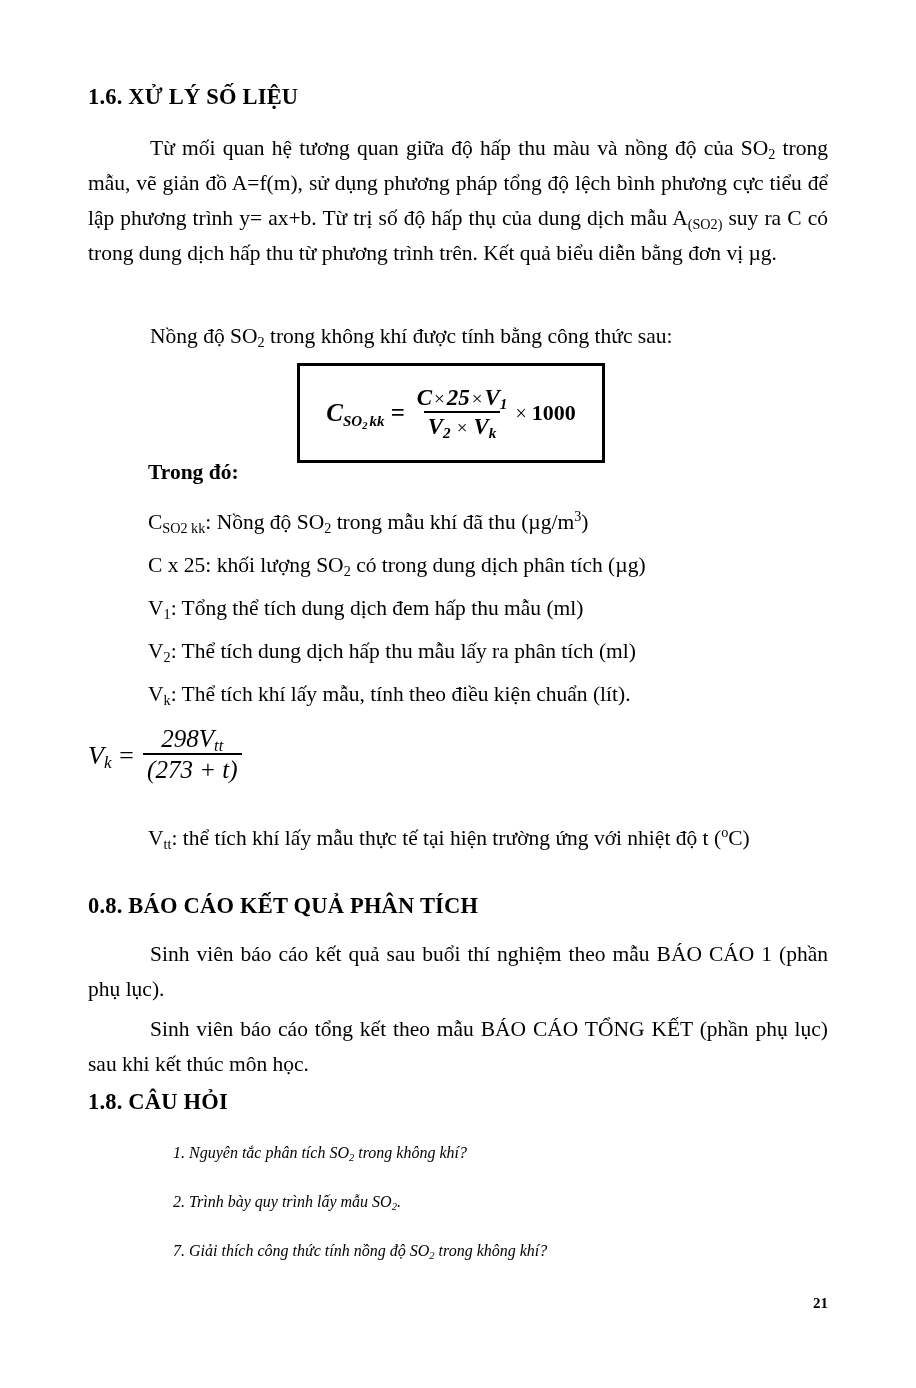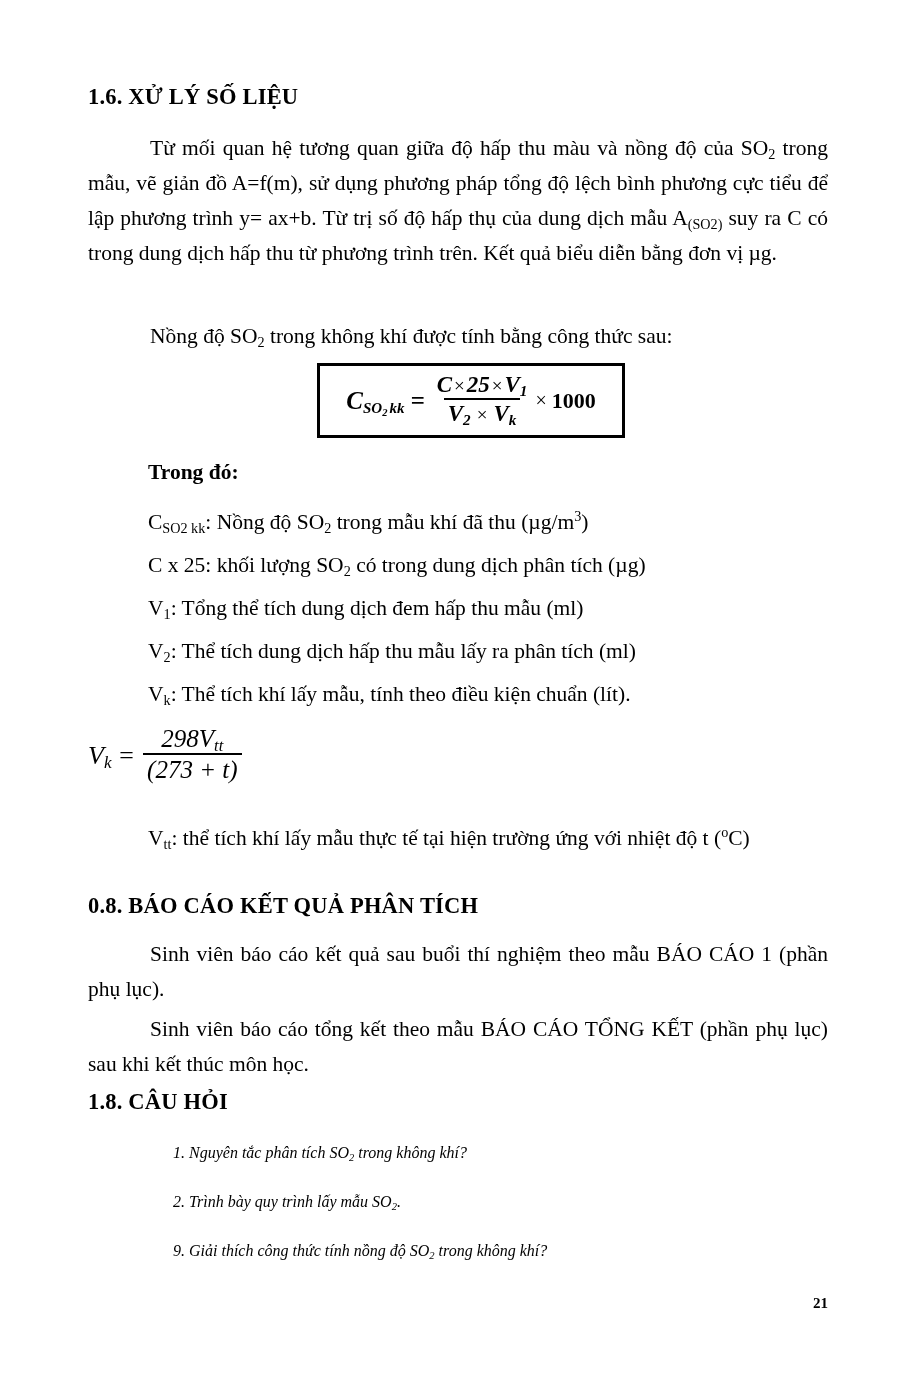--- a/index.html
+++ b/index.html
@@ -65,10 +65,9 @@
     left: 209px;
     top: 363px;
     width: 308px;
-    height: 75px;
+    height: 100px;
     border: 3px solid #000;
     box-sizing: border-box;
-    margin-left: 20px;
   }
   .formula-inner {
     position: absolute;

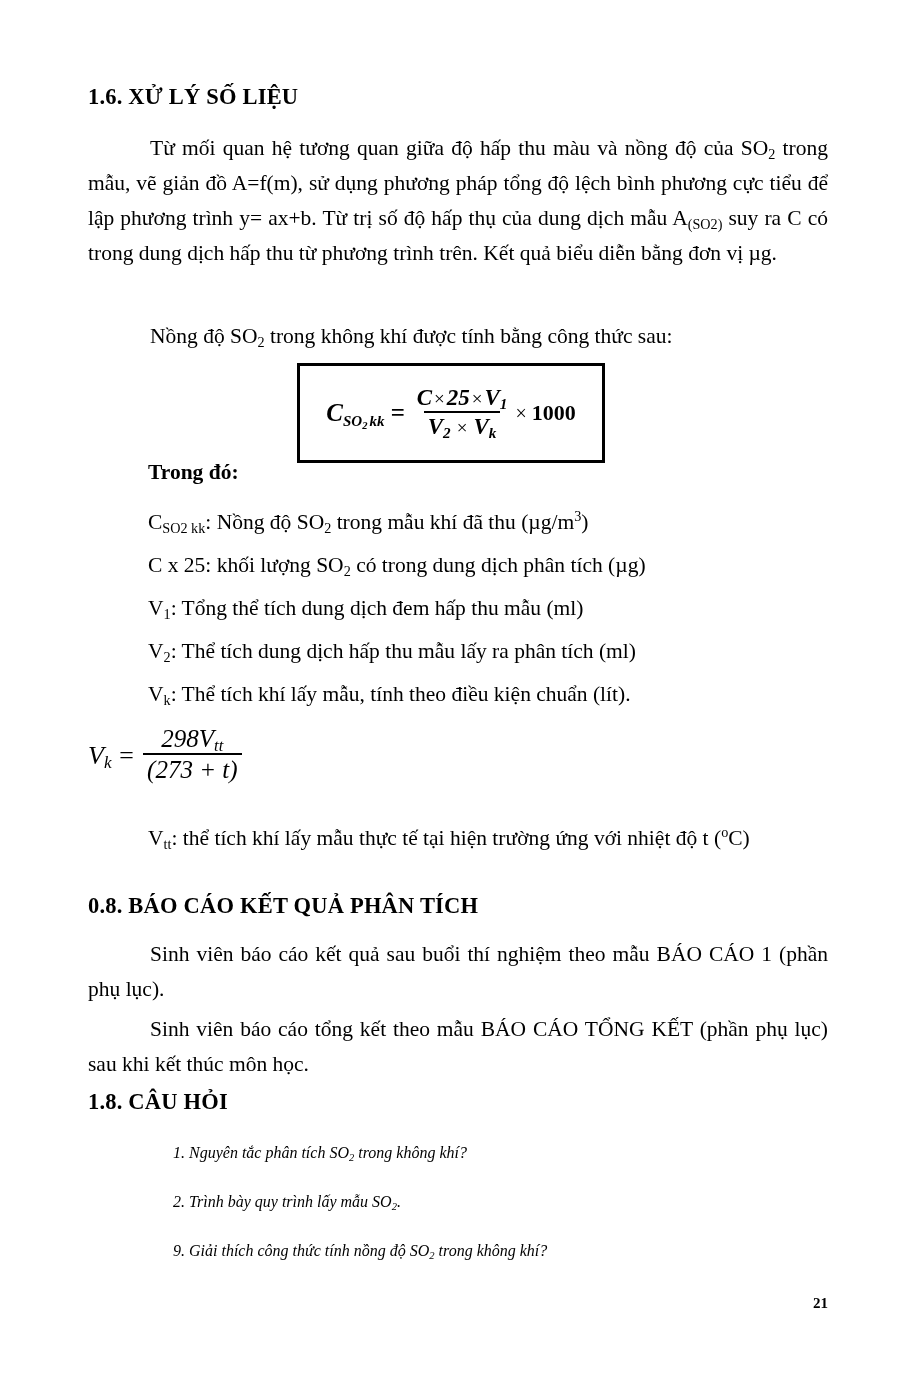--- a/index.html
+++ b/index.html
@@ -213,7 +213,7 @@
   </div>
 
   <div class="abs q-line" style="top:1234px;">
-    <span>9. Giải thích công thức tính nồng độ SO</span><sub>2</sub><span> trong không khí?</span>
+    <span>7. Giải thích công thức tính nồng độ SO</span><sub>2</sub><span> trong không khí?</span>
   </div>
 
   <div class="pagenum">21</div>

